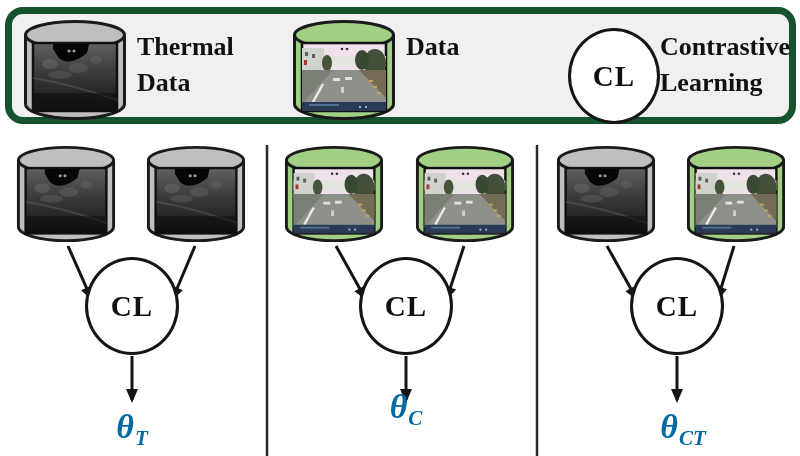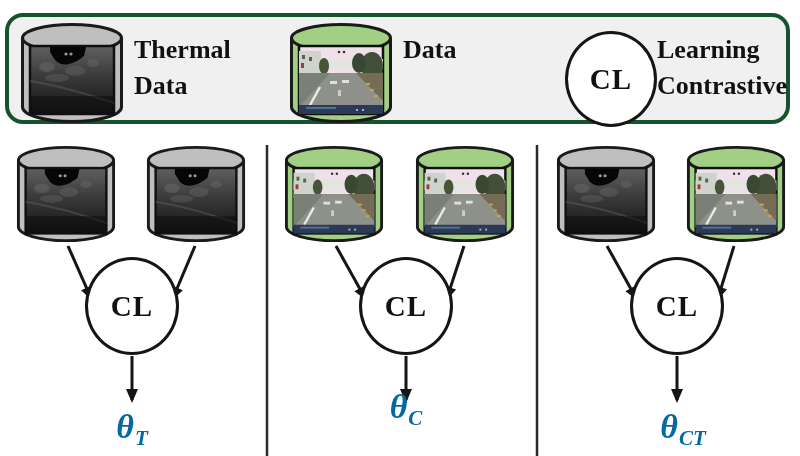--- a/index.html
+++ b/index.html
@@ -10,8 +10,8 @@
   .abs{position:absolute;}
   
   .legend-box{
-    left:5px;top:13px;width:777px;height:103px;
-    background:#f0f0f0;border:4px solid #14532d;border-radius:18px;
+    left:5px;top:7px;width:777px;height:103px;
+    background:#f0f0f0;border:7px solid #14532d;border-radius:18px;
   }
   .legend-label{
     font-weight:bold;font-size:26px;line-height:36px;color:#111;

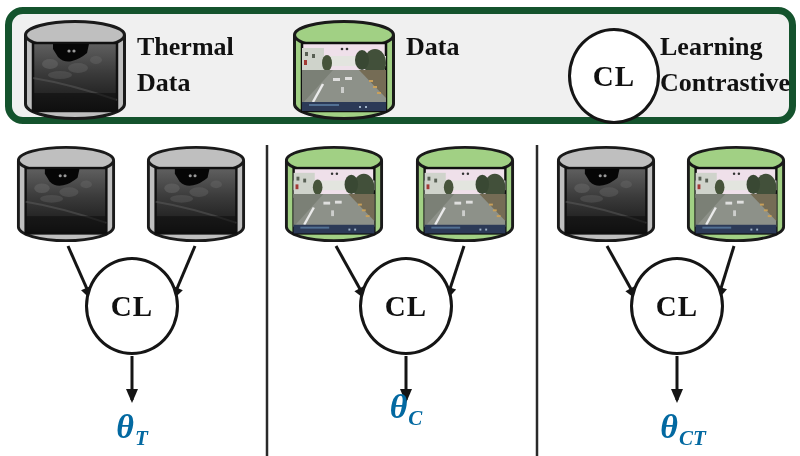--- a/index.html
+++ b/index.html
@@ -111,8 +111,8 @@
       <span class="cl-text">CL</span>
     </div>
     <div class="abs legend-label" style="left:648px;top:15px;">
+      <div>Contrastive</div>
       <div>Learning</div>
-      <div>Contrastive</div>
     </div>
   </div>
 

